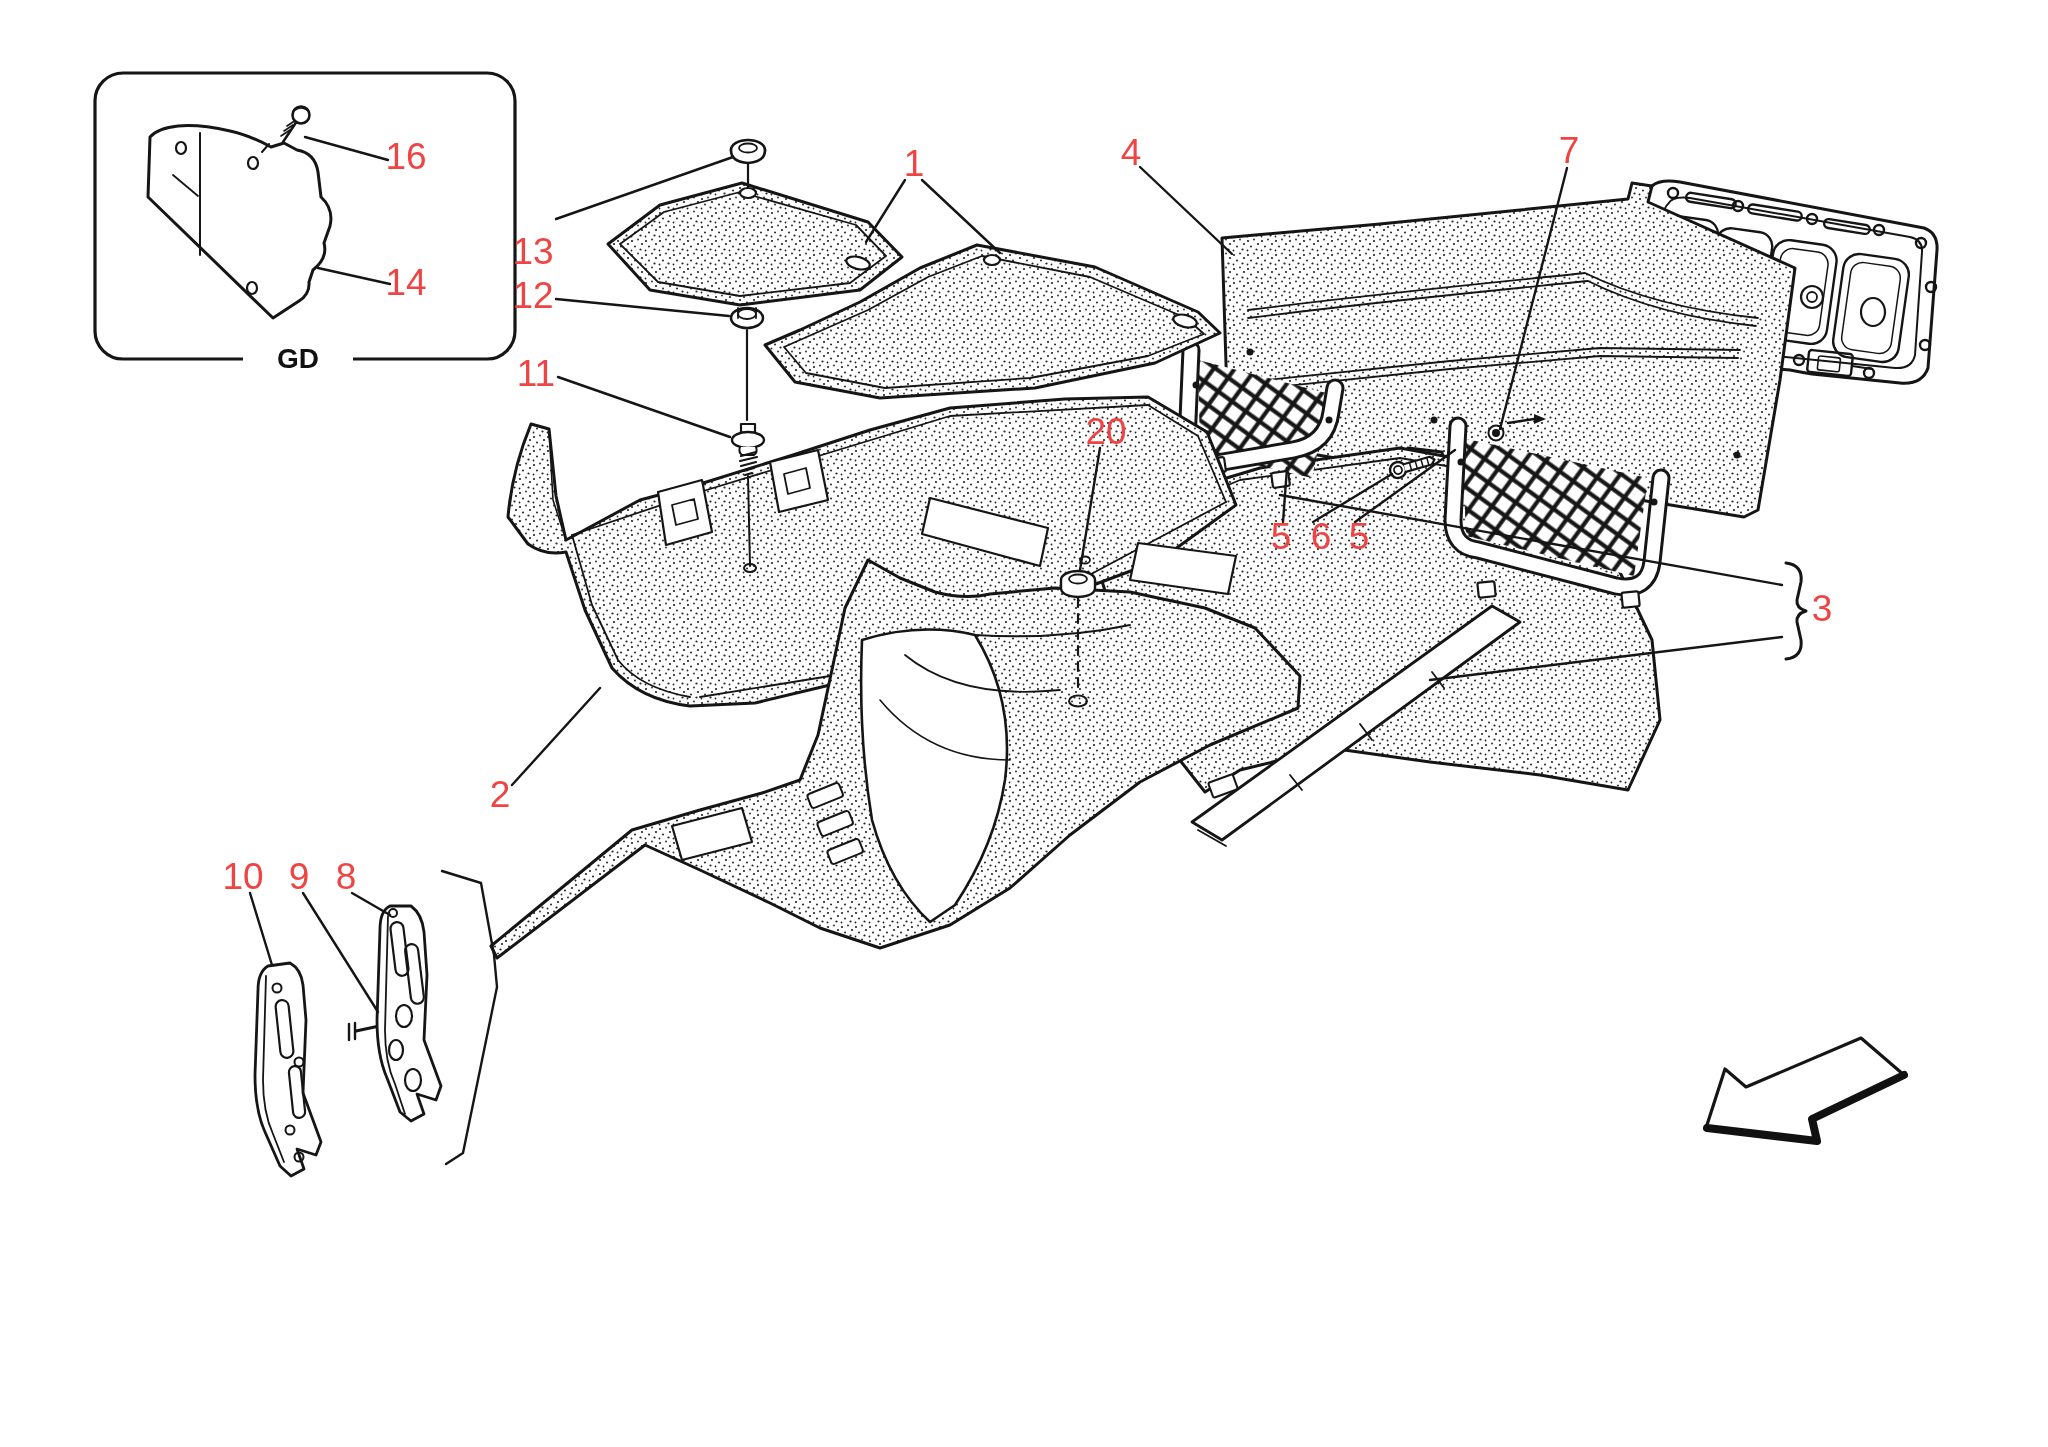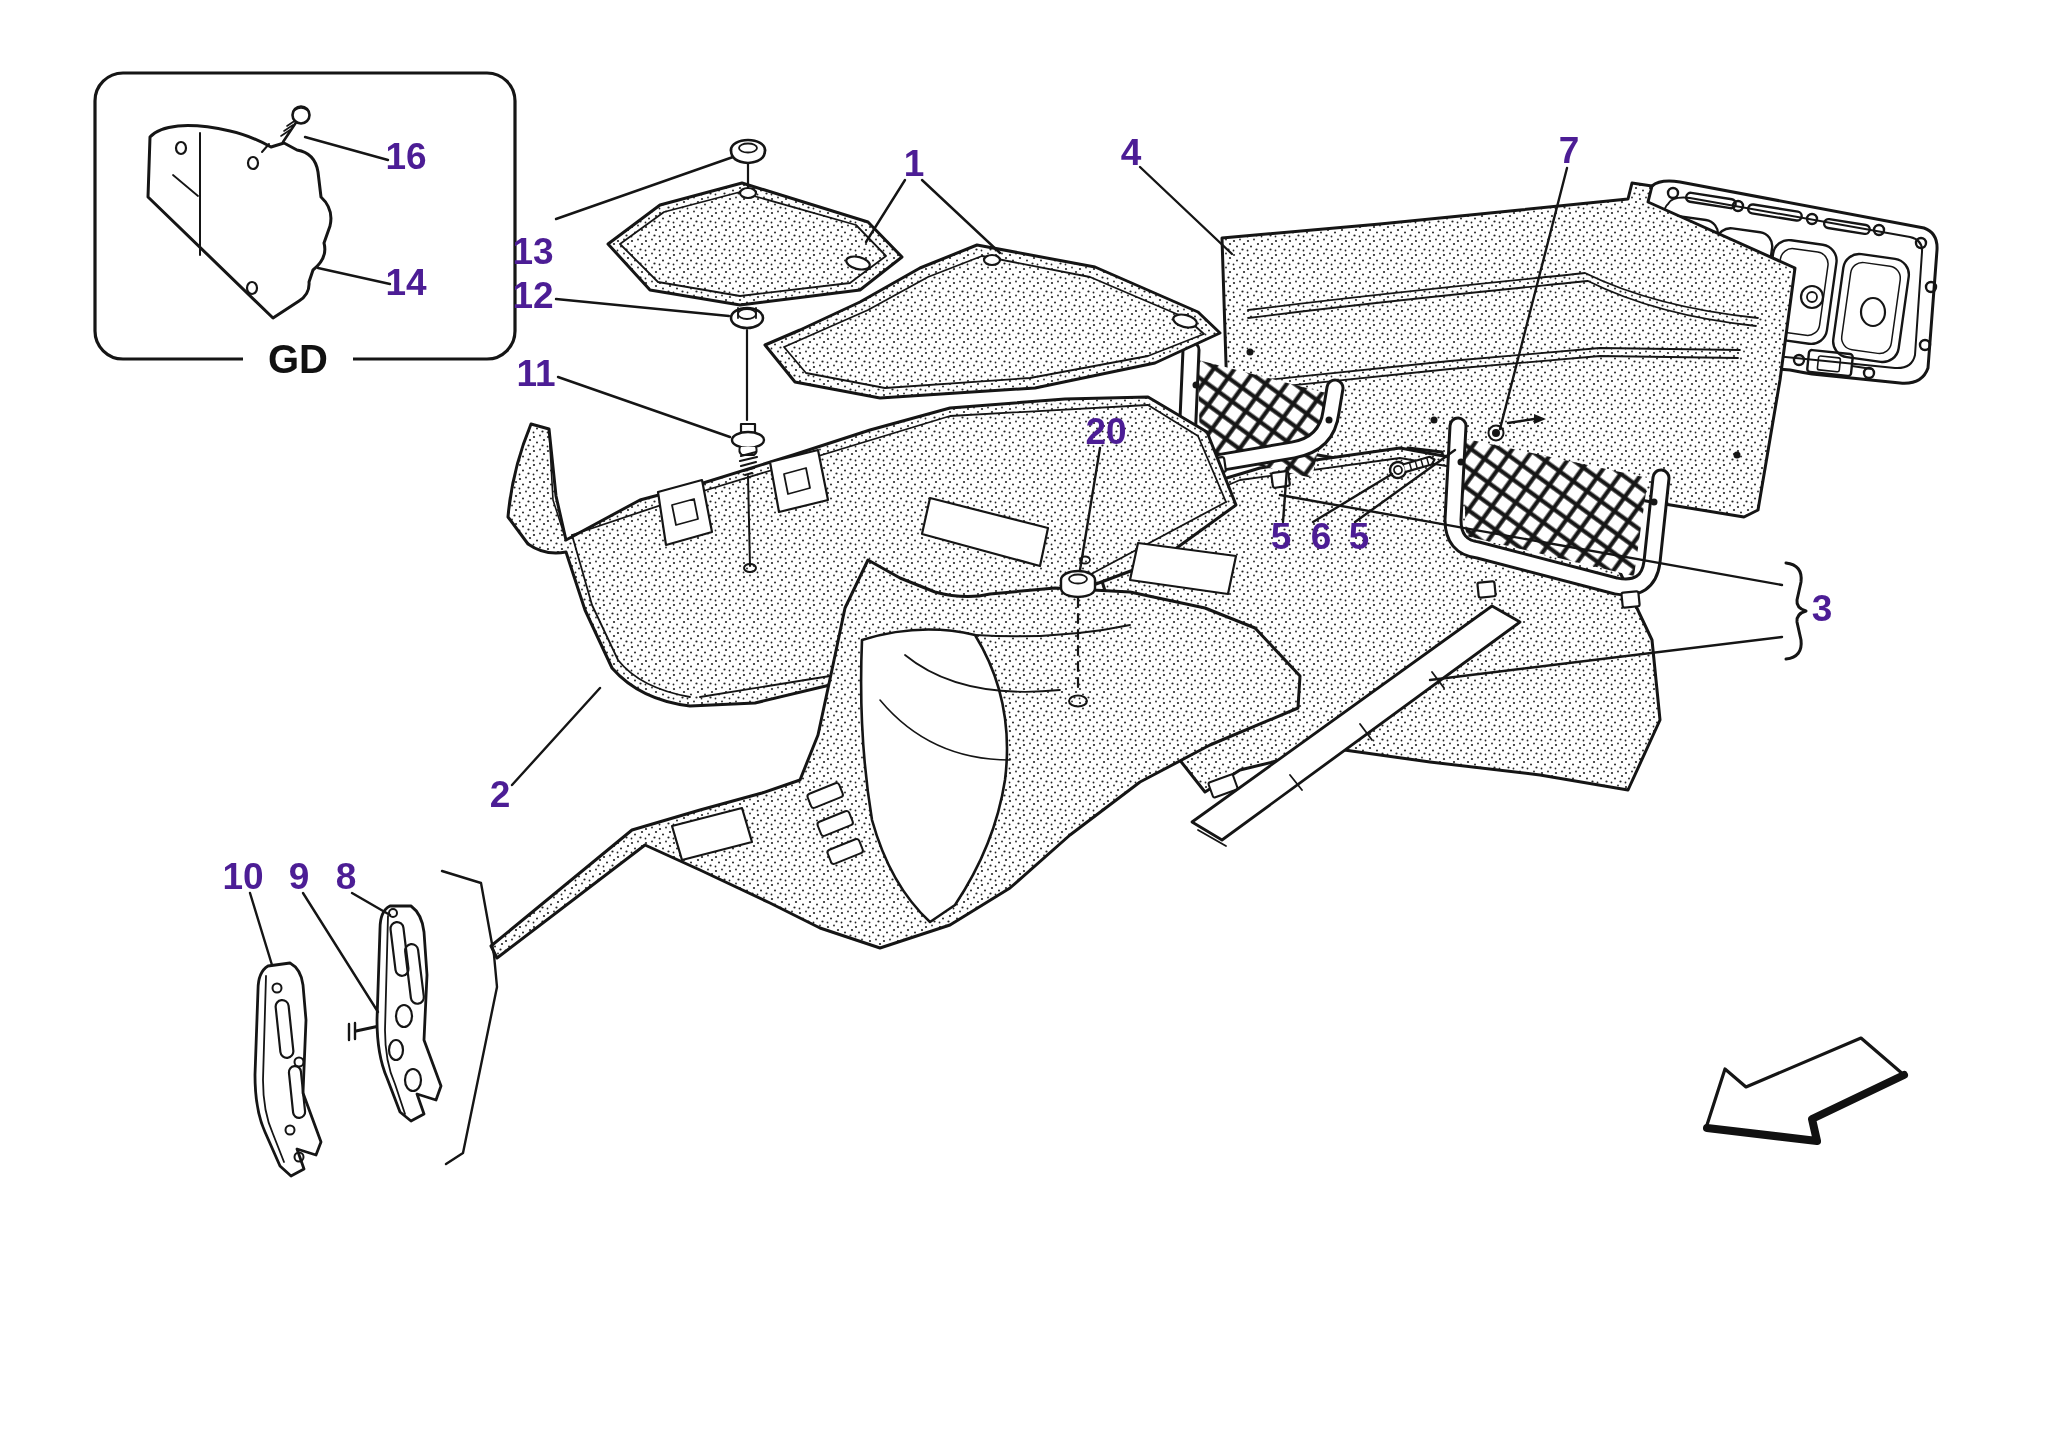--- a/index.html
+++ b/index.html
@@ -7,8 +7,8 @@
          font-family:"Liberation Sans",sans-serif;}
   .stage svg{position:absolute;left:0;top:0;}
   #callout-layer{position:absolute;inset:0;}
-  .callout{position:absolute;transform:translate(-50%,-52%);font-weight:bold;
-           font-size:37px;color:#4c1d95;letter-spacing:0;line-height:1;}
+  .callout{position:absolute;transform:translate(-50%,-52%);font-weight:normal;
+           font-size:37px;color:#ef4444;letter-spacing:0;line-height:1;}
   .inset-code{position:absolute;transform:translate(-50%,-52%);font-weight:bold;
               font-size:40px;color:#111;line-height:1;}
 </style>

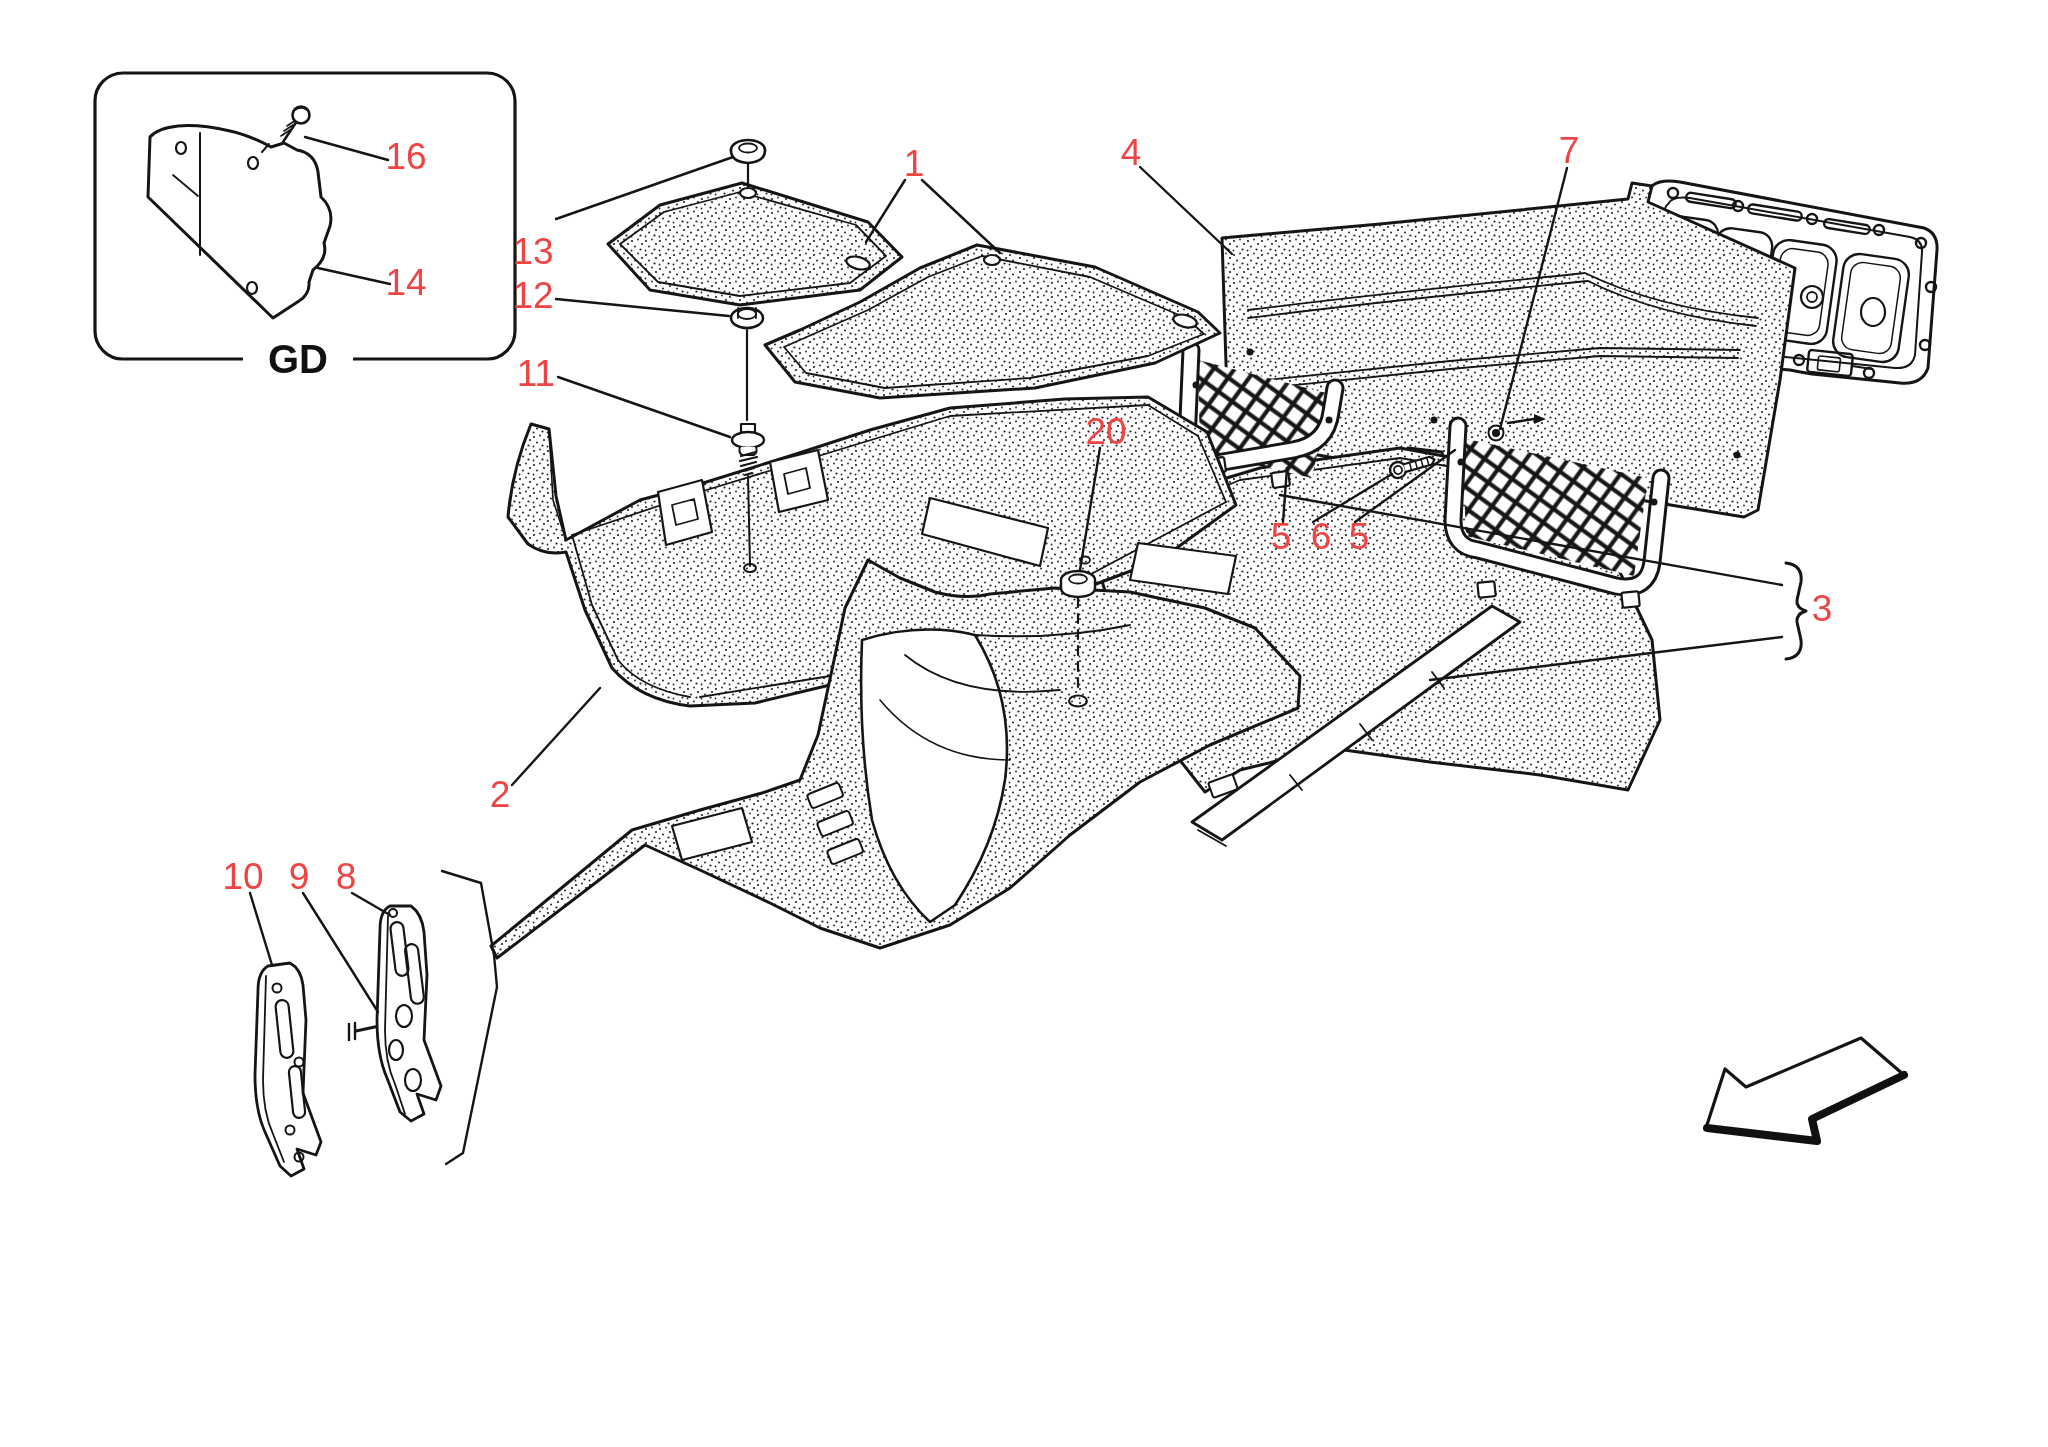--- a/index.html
+++ b/index.html
@@ -10,7 +10,7 @@
   .callout{position:absolute;transform:translate(-50%,-52%);font-weight:normal;
            font-size:37px;color:#ef4444;letter-spacing:0;line-height:1;}
   .inset-code{position:absolute;transform:translate(-50%,-52%);font-weight:bold;
-              font-size:40px;color:#111;line-height:1;}
+              font-size:28px;color:#111;line-height:1;}
 </style>
 </head>
 <body>

